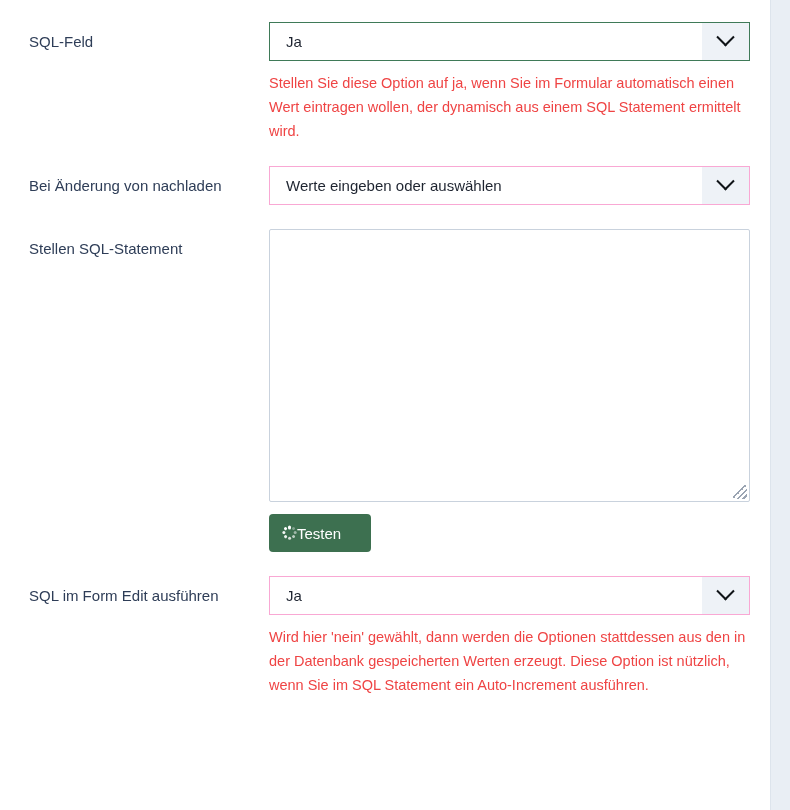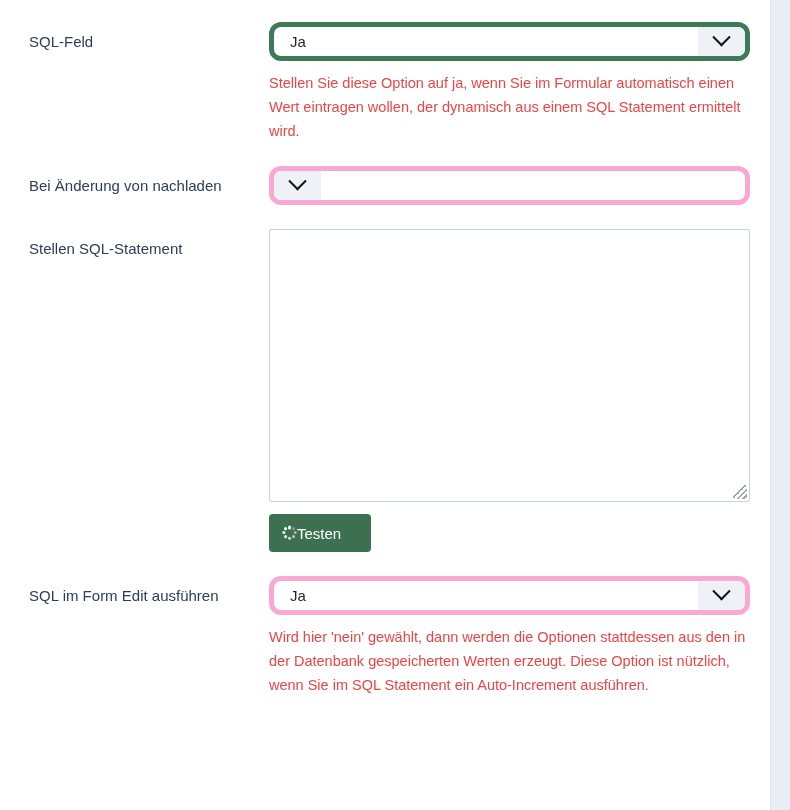--- a/index.html
+++ b/index.html
@@ -71,8 +71,8 @@
     width: 481px;
     height: 39px;
     background: #ffffff;
-    border: 5px solid #f9a8d4;
-    border-radius: 12px;
+    border: 1px solid #f9a8d4;
+    border-radius: 0;
     display: flex;
     align-items: stretch;
     overflow: hidden;

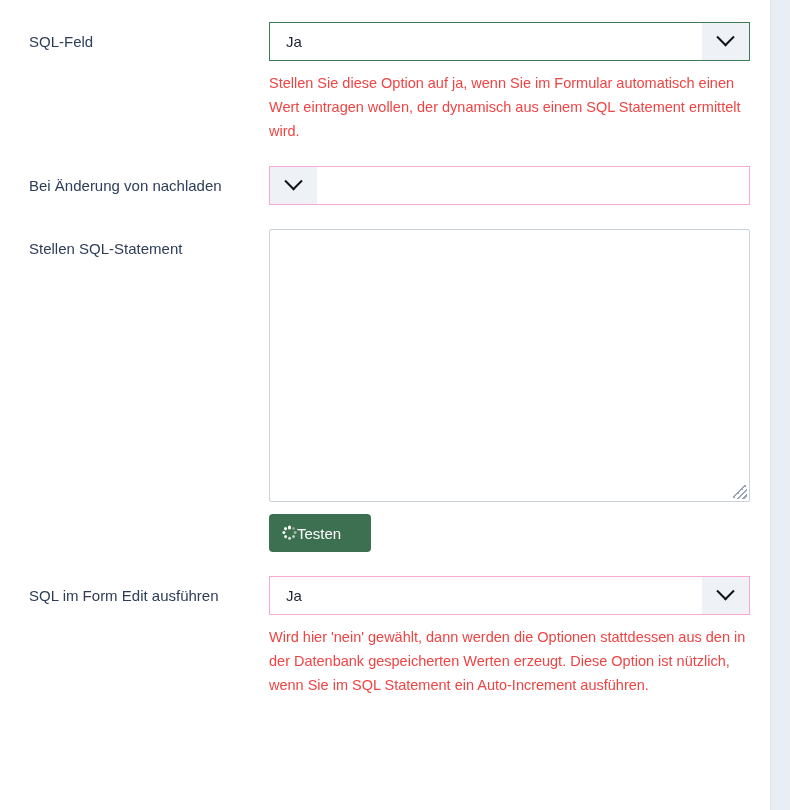--- a/index.html
+++ b/index.html
@@ -231,6 +231,7 @@
     </div>
     <div class="row-control-cell">
       <div class="select-wrap">
+        <div class="select-value">Werte eingeben oder auswählen</div>
         <div class="select-arrow-btn">
           <span class="chev"></span>
         </div>

